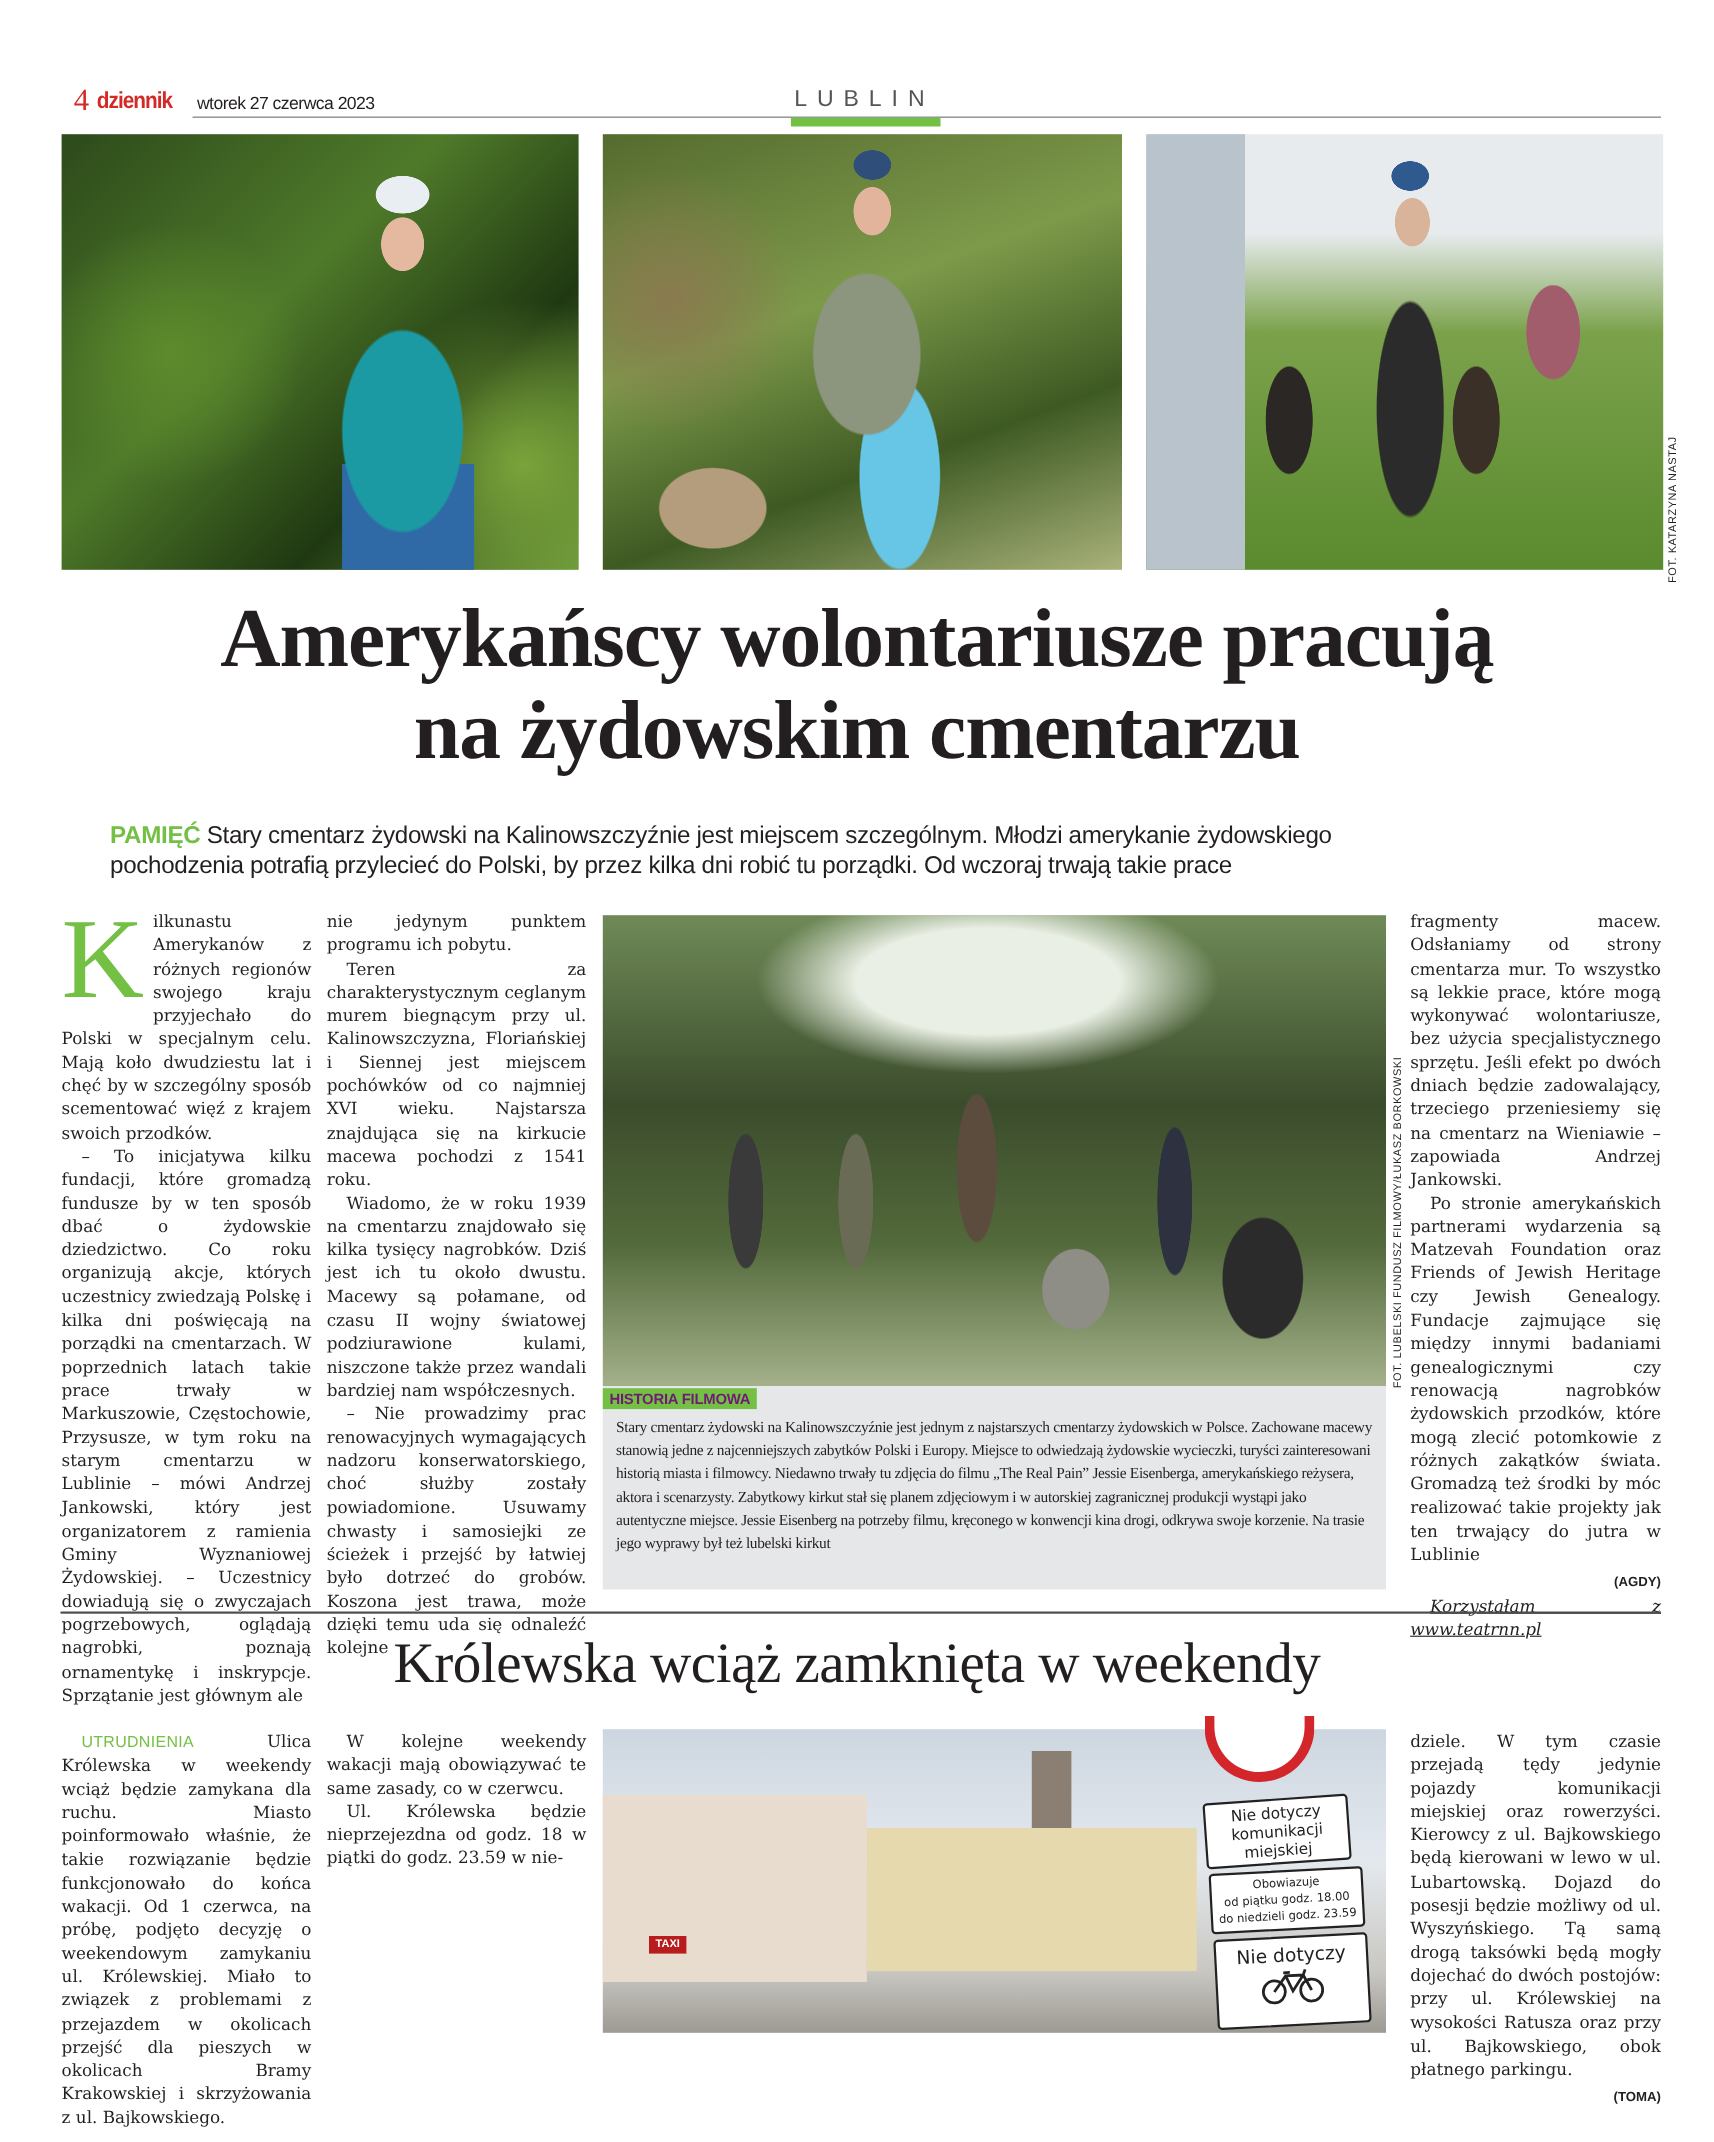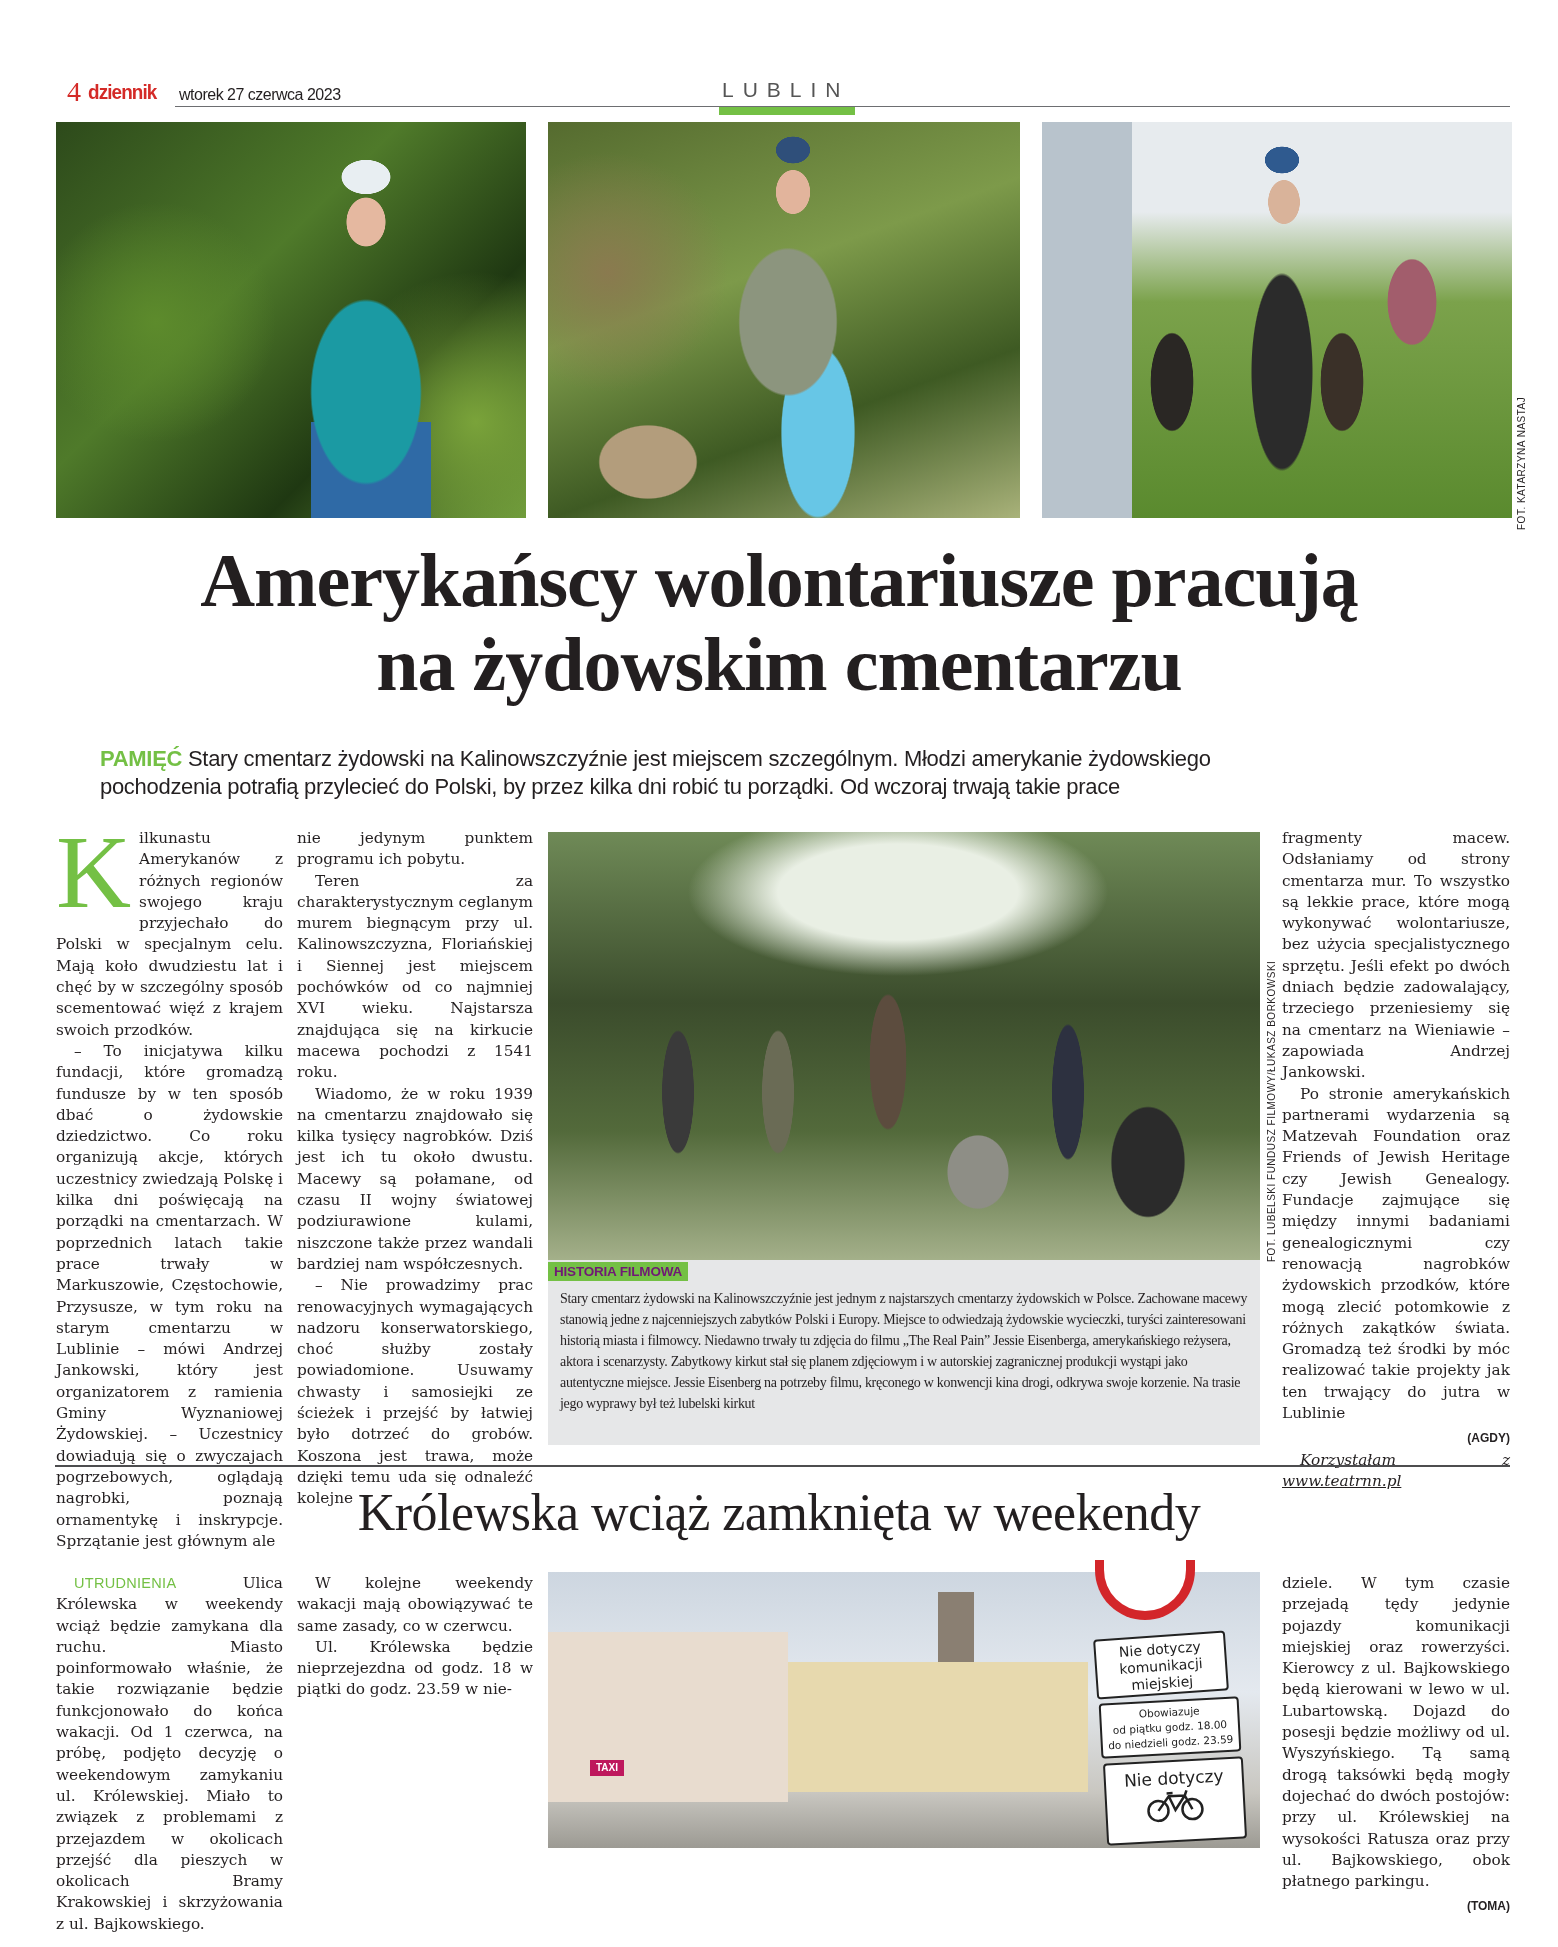--- a/index.html
+++ b/index.html
@@ -167,7 +167,7 @@
       <path d="M13 20 L24 6 L40 6 L47 20 M24 6 L30 20 L40 6 M22 3 L28 3 M40 6 L42 1" fill="none" stroke="#222" stroke-width="2.5"></path>
     </svg>
 </div>
-<div style="position:absolute; left:590px; top:1760px; width:34px; height:16px; background:#be185d; color:#fff; font-family:'Liberation Sans',sans-serif; font-size:10px; font-weight:bold; text-align:center; line-height:16px;">TAXI</div>
+<div style="position:absolute; left:590px; top:1760px; width:34px; height:16px; background:#b91c1c; color:#fff; font-family:'Liberation Sans',sans-serif; font-size:10px; font-weight:bold; text-align:center; line-height:16px;">TAXI</div>
 
 <div class="col" style="left:1282px; top:1573px; width:228px;">
   <p class="noindent">dziele. W tym czasie przejadą tędy jedynie pojazdy komunikacji miejskiej oraz rowerzyści. Kierowcy z ul. Bajkowskiego będą kierowani w lewo w ul. Lubartowską. Dojazd do posesji będzie możliwy od ul. Wyszyńskiego. Tą samą drogą taksówki będą mogły dojechać do dwóch postojów: przy ul. Królewskiej na wysokości Ratusza oraz przy ul. Bajkowskiego, obok płatnego parkingu.</p>

